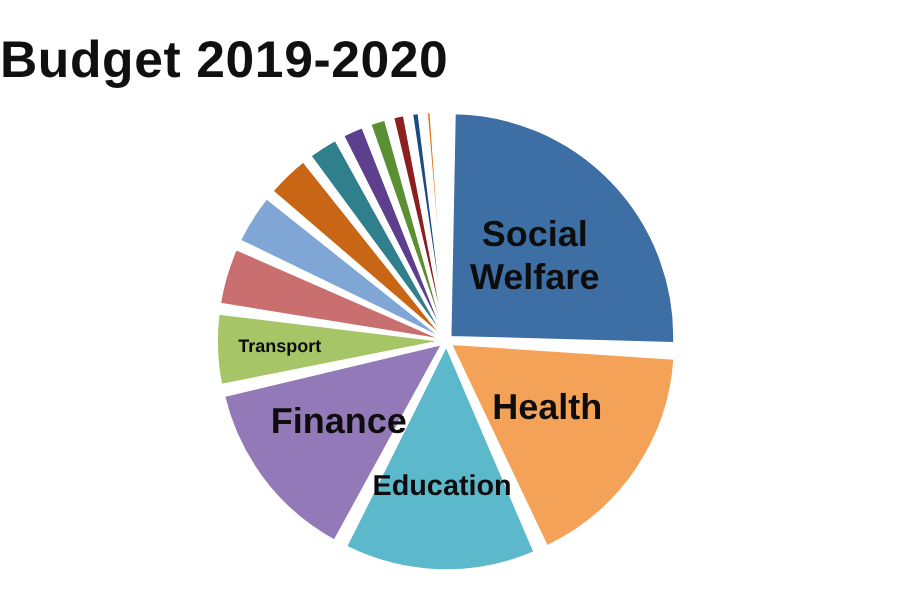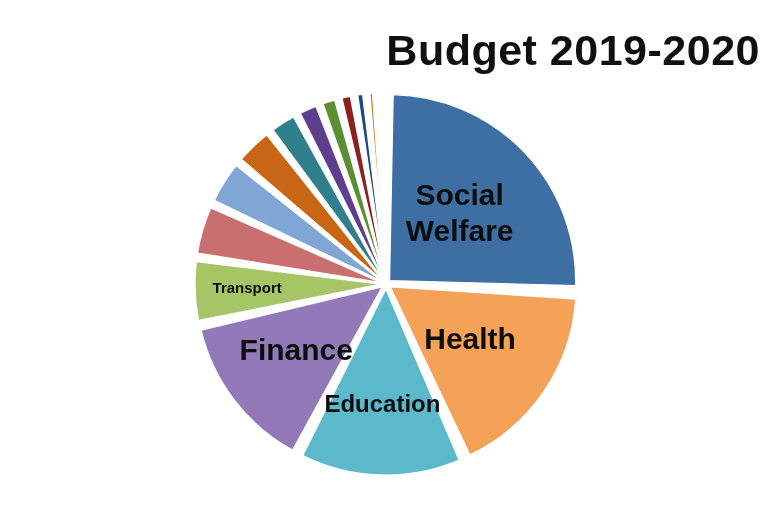--- a/index.html
+++ b/index.html
@@ -14,7 +14,7 @@
   #chart-title{
     position:absolute;
     left:0;top:26px;width:760px;
-    text-align:right;
+    text-align:left;
     font-size:43px;
     font-weight:bold;
     letter-spacing:0.5px;

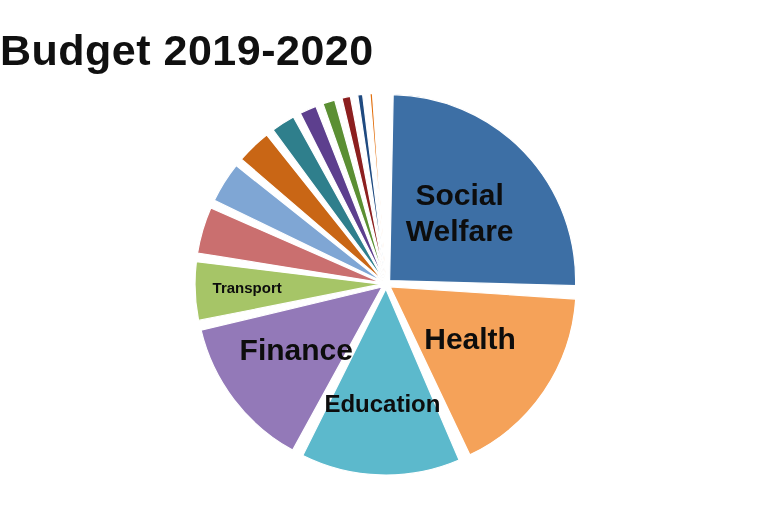--- a/index.html
+++ b/index.html
@@ -24,7 +24,7 @@
   }
   #pie-wrap{
     position:absolute;
-    left:186px;top:84px;
+    left:172px;top:84px;
     width:400px;height:400px;
   }
   #pie-svg{display:block;width:400px;height:400px;}

